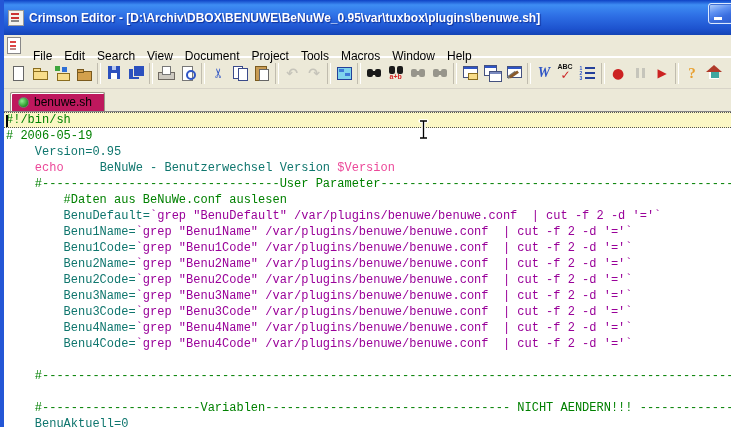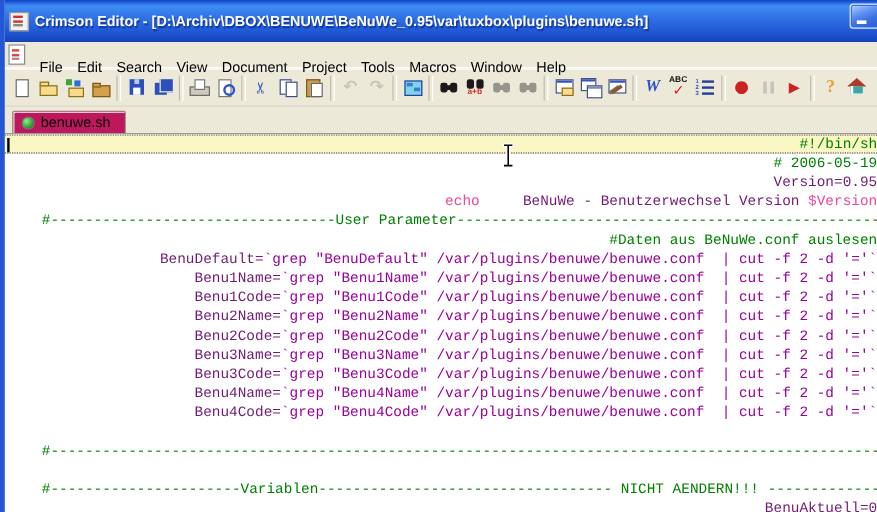--- a/index.html
+++ b/index.html
@@ -94,7 +94,7 @@
   
   .editor{position:relative;height:327px;background:#fff;border-top:1px solid #848484;box-sizing:border-box;
           overflow:hidden;font-family:"Liberation Mono","DejaVu Sans Mono",monospace;font-size:12px;}
-  .code-line{height:16px;line-height:16px;white-space:pre;padding-left:2px;text-align:right;}
+  .code-line{height:16px;line-height:16px;white-space:pre;padding-left:2px;}
   .code-line.current{background:#FBF7C5;border-top:1px dotted #555;border-bottom:1px dotted #555;
                      height:16px;line-height:14px;box-sizing:border-box;}
   .seg-cm{color:#008000;}

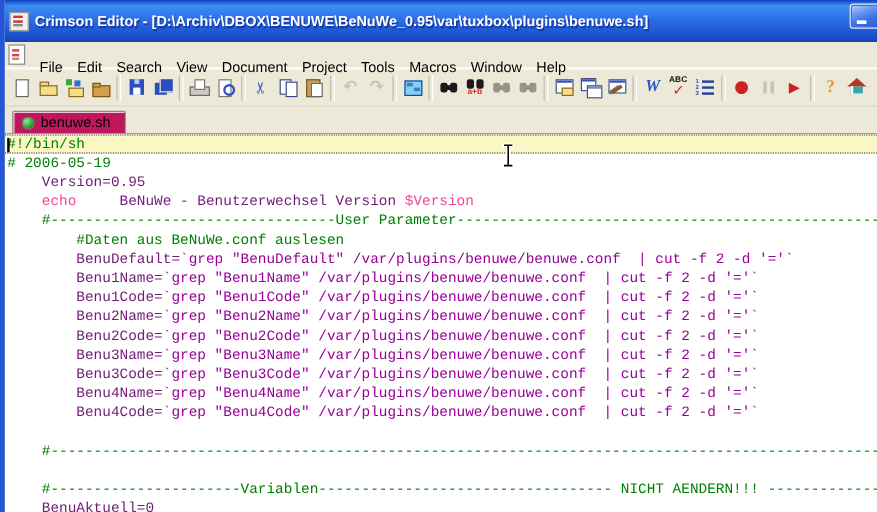--- a/index.html
+++ b/index.html
@@ -100,7 +100,7 @@
   .seg-cm{color:#008000;}
   .seg-kw{color:#ec4899;}
   .seg-str{color:#990099;}
-  .seg-pl{color:#701a75;}
+  .seg-pl{color:#0f766e;}
   .caret{position:absolute;left:2px;top:3px;width:2px;height:12px;background:#000;}
   .ibeam{position:absolute;left:413px;top:119px;}
 </style>

